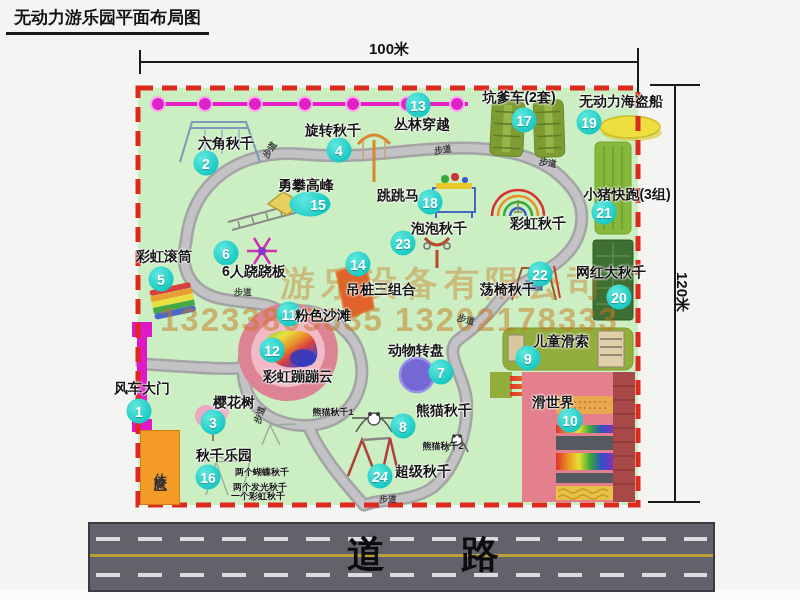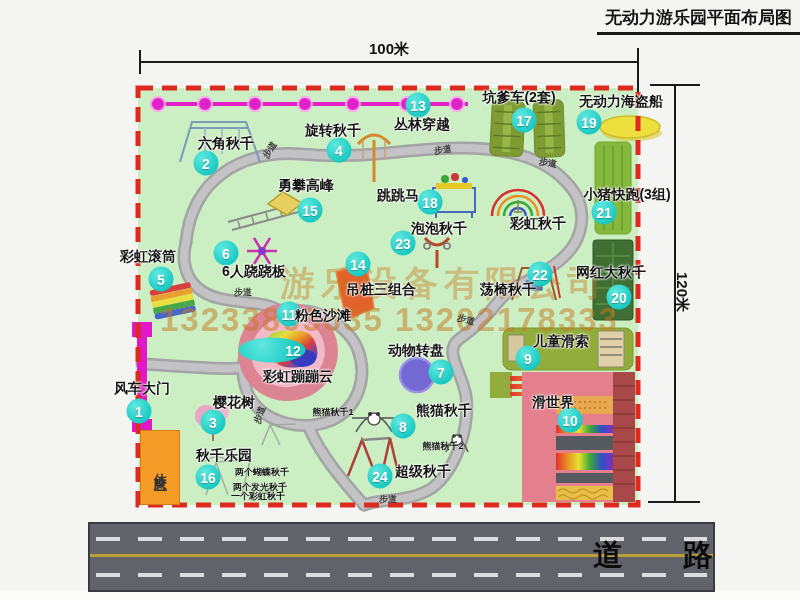--- a/index.html
+++ b/index.html
@@ -6,7 +6,7 @@
   #stage{position:relative;width:800px;height:600px;background:#f4f4f2;overflow:hidden;
          font-family:"Liberation Sans",sans-serif;}
   
-  #title-wrap{position:absolute;top:6px;left:0;right:0;text-align:right;z-index:8;}
+  #title-wrap{position:absolute;top:6px;left:6px;right:0;text-align:left;z-index:8;}
   #title-wrap span{display:inline-block;font-size:17px;font-weight:bold;color:#111;
          border-bottom:3px solid #1a1a1a;padding:0 8px 3px;}
   

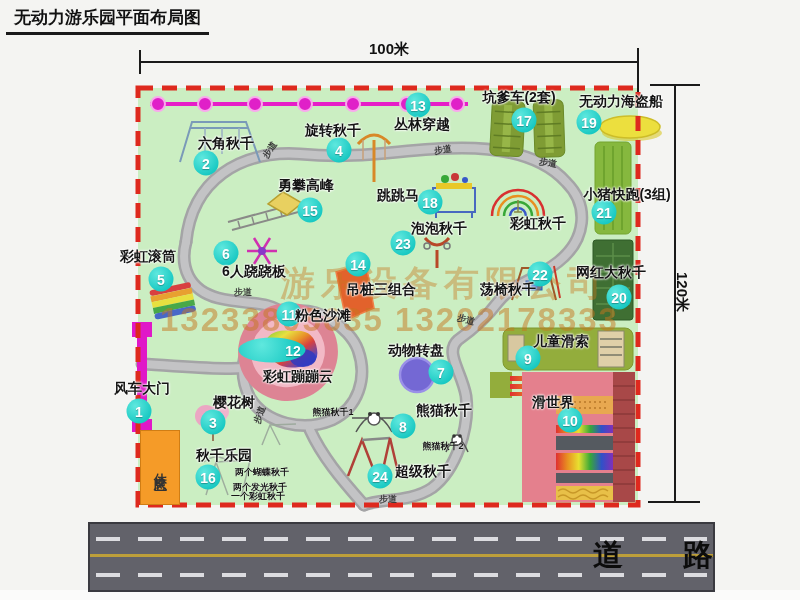--- a/index.html
+++ b/index.html
@@ -323,7 +323,7 @@
       <div class="lbl" style="left: 422px; top: 125px;">丛林穿越</div>
       <div class="badge" style="left: 358px; top: 264px;">14</div>
       <div class="lbl" style="left: 381px; top: 290px;">吊桩三组合</div>
-      <div class="badge" style="left: 310px; top: 210px;">15</div>
+      <div class="badge" style="left: 310px; top: 204px; padding-left: 16px;">15</div>
       <div class="lbl" style="left: 306px; top: 186px;">勇攀高峰</div>
       <div class="badge" style="left: 208px; top: 477px;">16</div>
       <div class="lbl" style="left: 224px; top: 456px;">秋千乐园</div>

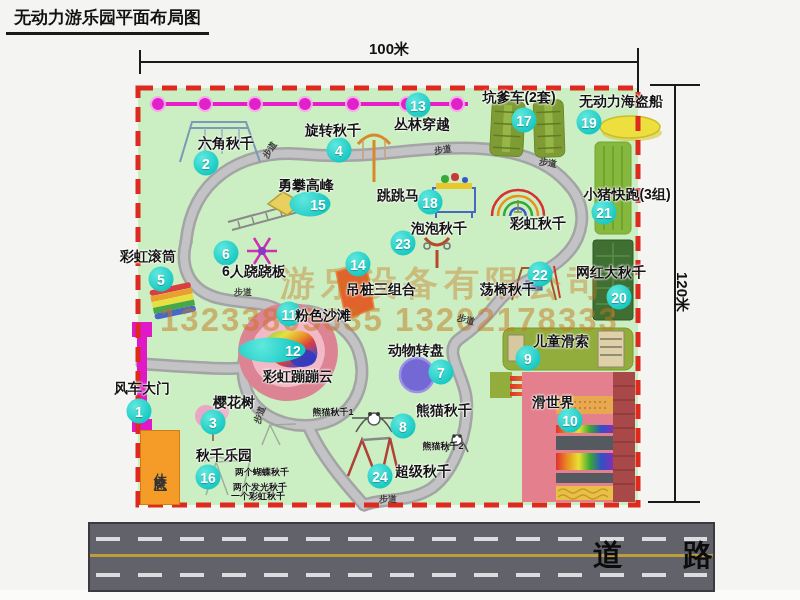--- a/index.html
+++ b/index.html
@@ -304,7 +304,7 @@
       <div class="badge" style="left: 339px; top: 150px;">4</div>
       <div class="lbl" style="left: 333px; top: 131px;">旋转秋千</div>
       <div class="badge" style="left: 161px; top: 279px;">5</div>
-      <div class="lbl" style="left: 148px; top: 257px;">彩虹滚筒</div>
+      <div class="lbl" style="left: 164px; top: 257px;">彩虹滚筒</div>
       <div class="badge" style="left: 226px; top: 253px;">6</div>
       <div class="lbl" style="left: 254px; top: 272px;">6人跷跷板</div>
       <div class="badge" style="left: 441px; top: 372px;">7</div>

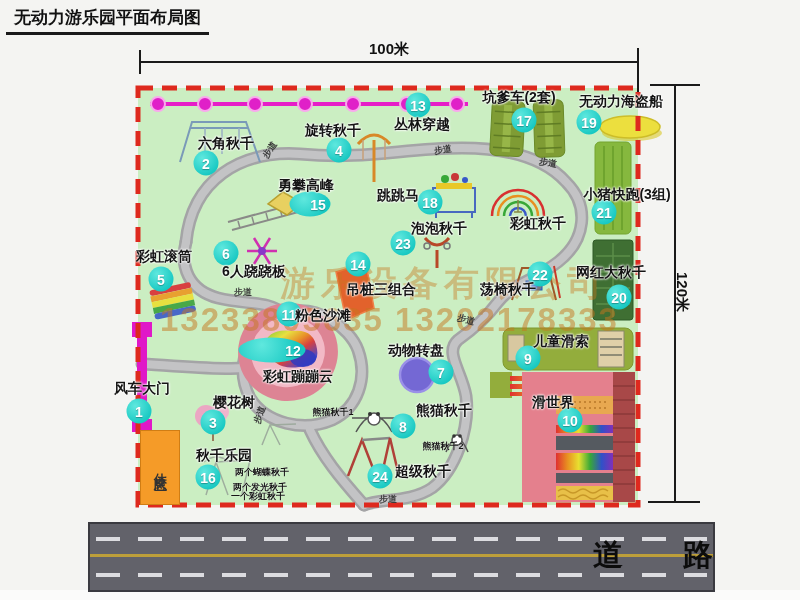--- a/index.html
+++ b/index.html
@@ -317,7 +317,7 @@
       <div class="lbl" style="left: 553px; top: 403px;">滑世界</div>
       <div class="badge" style="left: 289px; top: 314px;">11</div>
       <div class="lbl" style="left: 323px; top: 316px;">粉色沙滩</div>
-      <div class="badge" style="left: 272px; top: 350px; padding-left: 42px;">12</div>
+      <div class="badge" style="left: 272px; top: 350px;">12</div>
       <div class="lbl" style="left: 298px; top: 377px;">彩虹蹦蹦云</div>
       <div class="badge" style="left: 418px; top: 105px;">13</div>
       <div class="lbl" style="left: 422px; top: 125px;">丛林穿越</div>

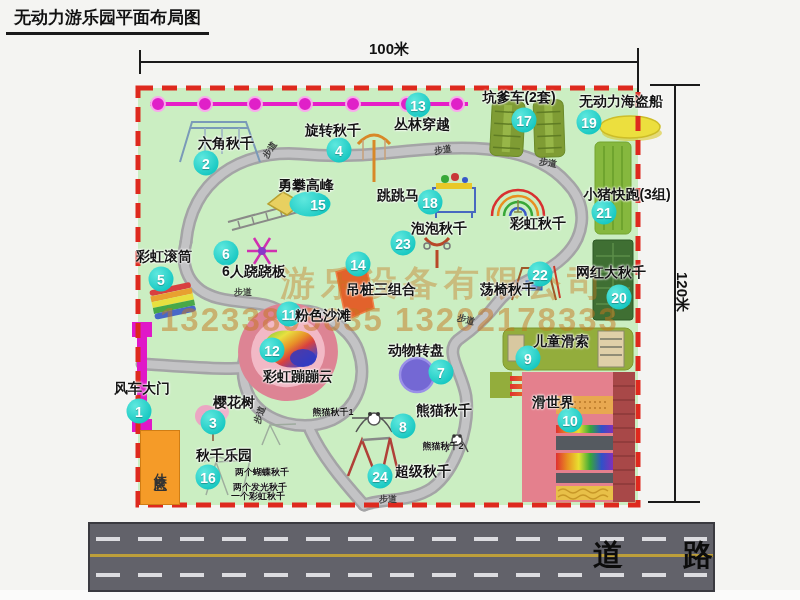--- a/index.html
+++ b/index.html
@@ -341,7 +341,7 @@
       <div class="lbl" style="left: 508px; top: 290px;">荡椅秋千</div>
       <div class="badge" style="left: 403px; top: 243px;">23</div>
       <div class="lbl" style="left: 439px; top: 229px;">泡泡秋千</div>
-      <div class="badge" style="left: 380px; top: 476px;">24</div>
+      <div class="badge" style="left: 380px; top: 476px; font-style: italic;">24</div>
       <div class="lbl" style="left: 423px; top: 472px;">超级秋千</div>
       <div class="lbl" style="left: 538px; top: 224px;">彩虹秋千</div>
       <div class="lbl small" style="left: 333px; top: 412px;">熊猫秋千1</div>

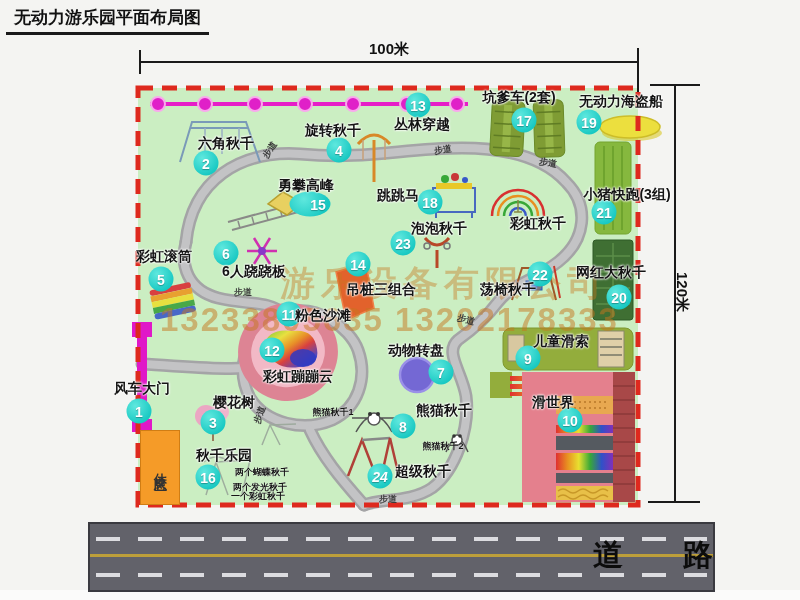--- a/index.html
+++ b/index.html
@@ -43,7 +43,7 @@
   #dash-top{top:13px;} #dash-bottom{bottom:13px;}
   #center-line{position:absolute;left:0;right:0;top:30px;height:3px;background:#bd9f3a;}
   #road-label{position:absolute;left:0;right:0;top:50%;transform:translateY(-54%);
-       text-align:right;font-size:30px;font-weight:bold;color:#0c0c0c;z-index:2;margin-left:43px;}
+       text-align:center;font-size:38px;font-weight:bold;color:#0c0c0c;z-index:2;margin-left:43px;}
   #below-road{position:absolute;left:0;top:590px;width:800px;height:10px;background:#fbfbfa;}
 </style>
 </head>

